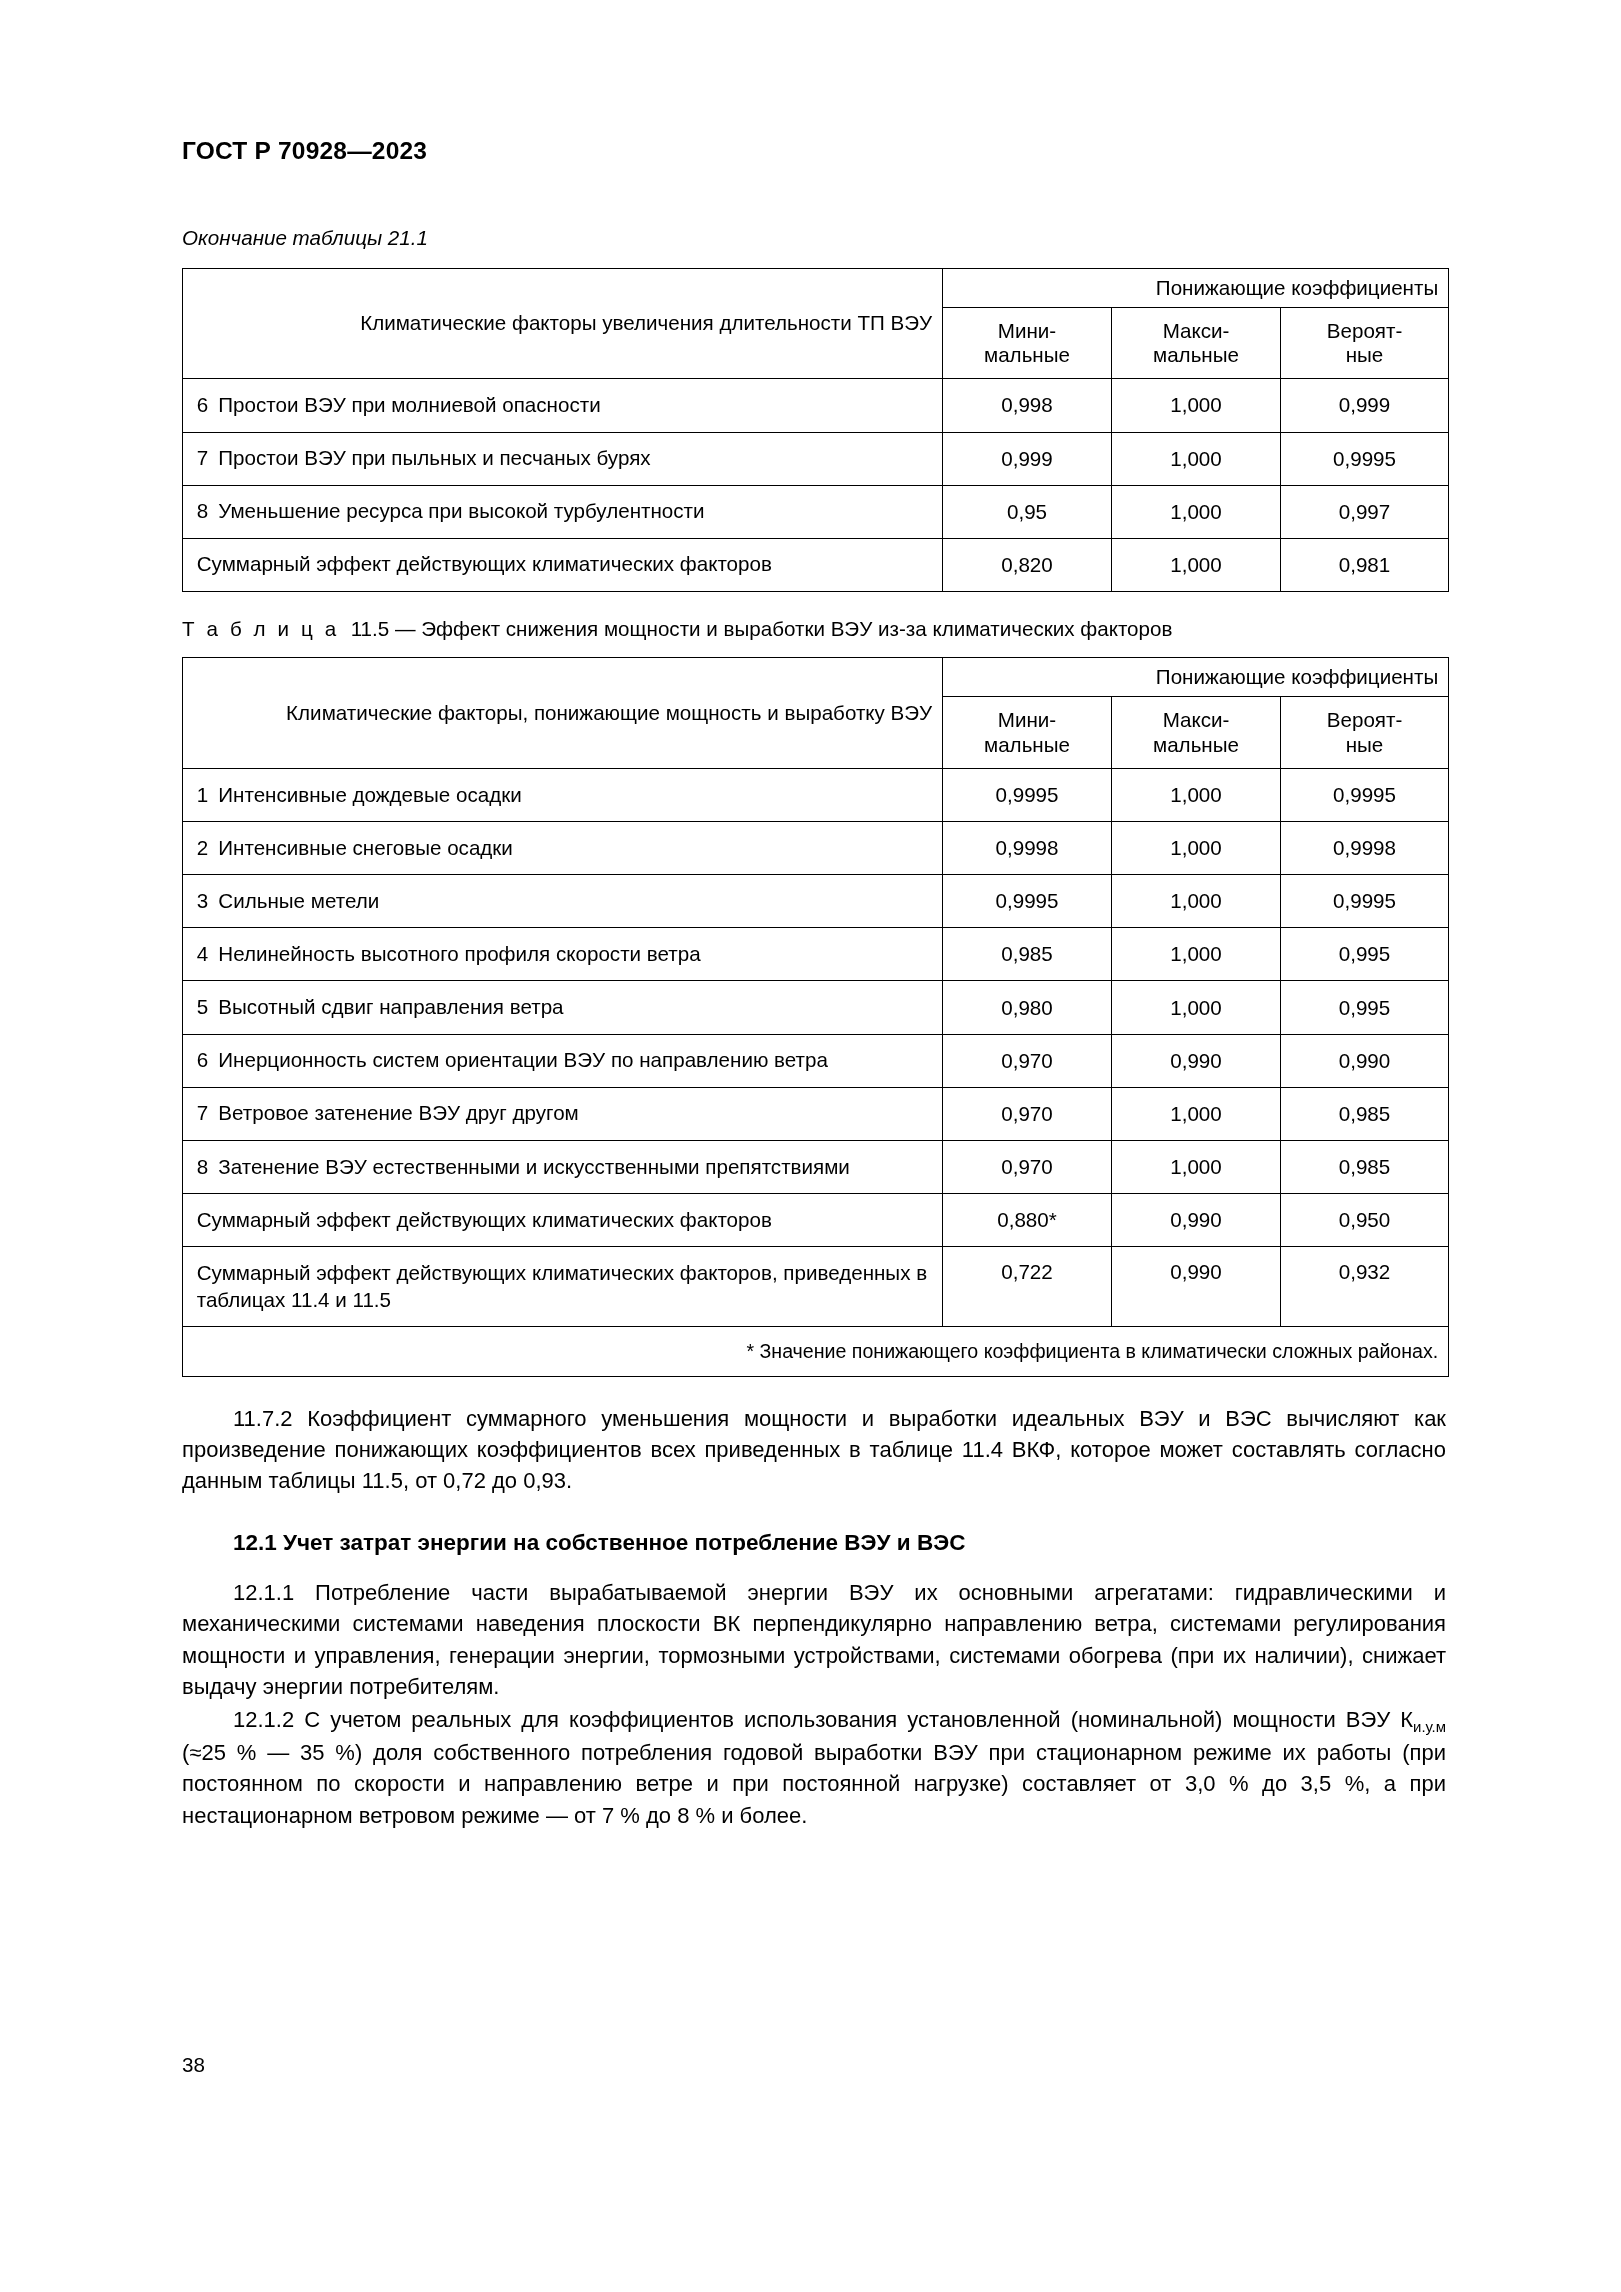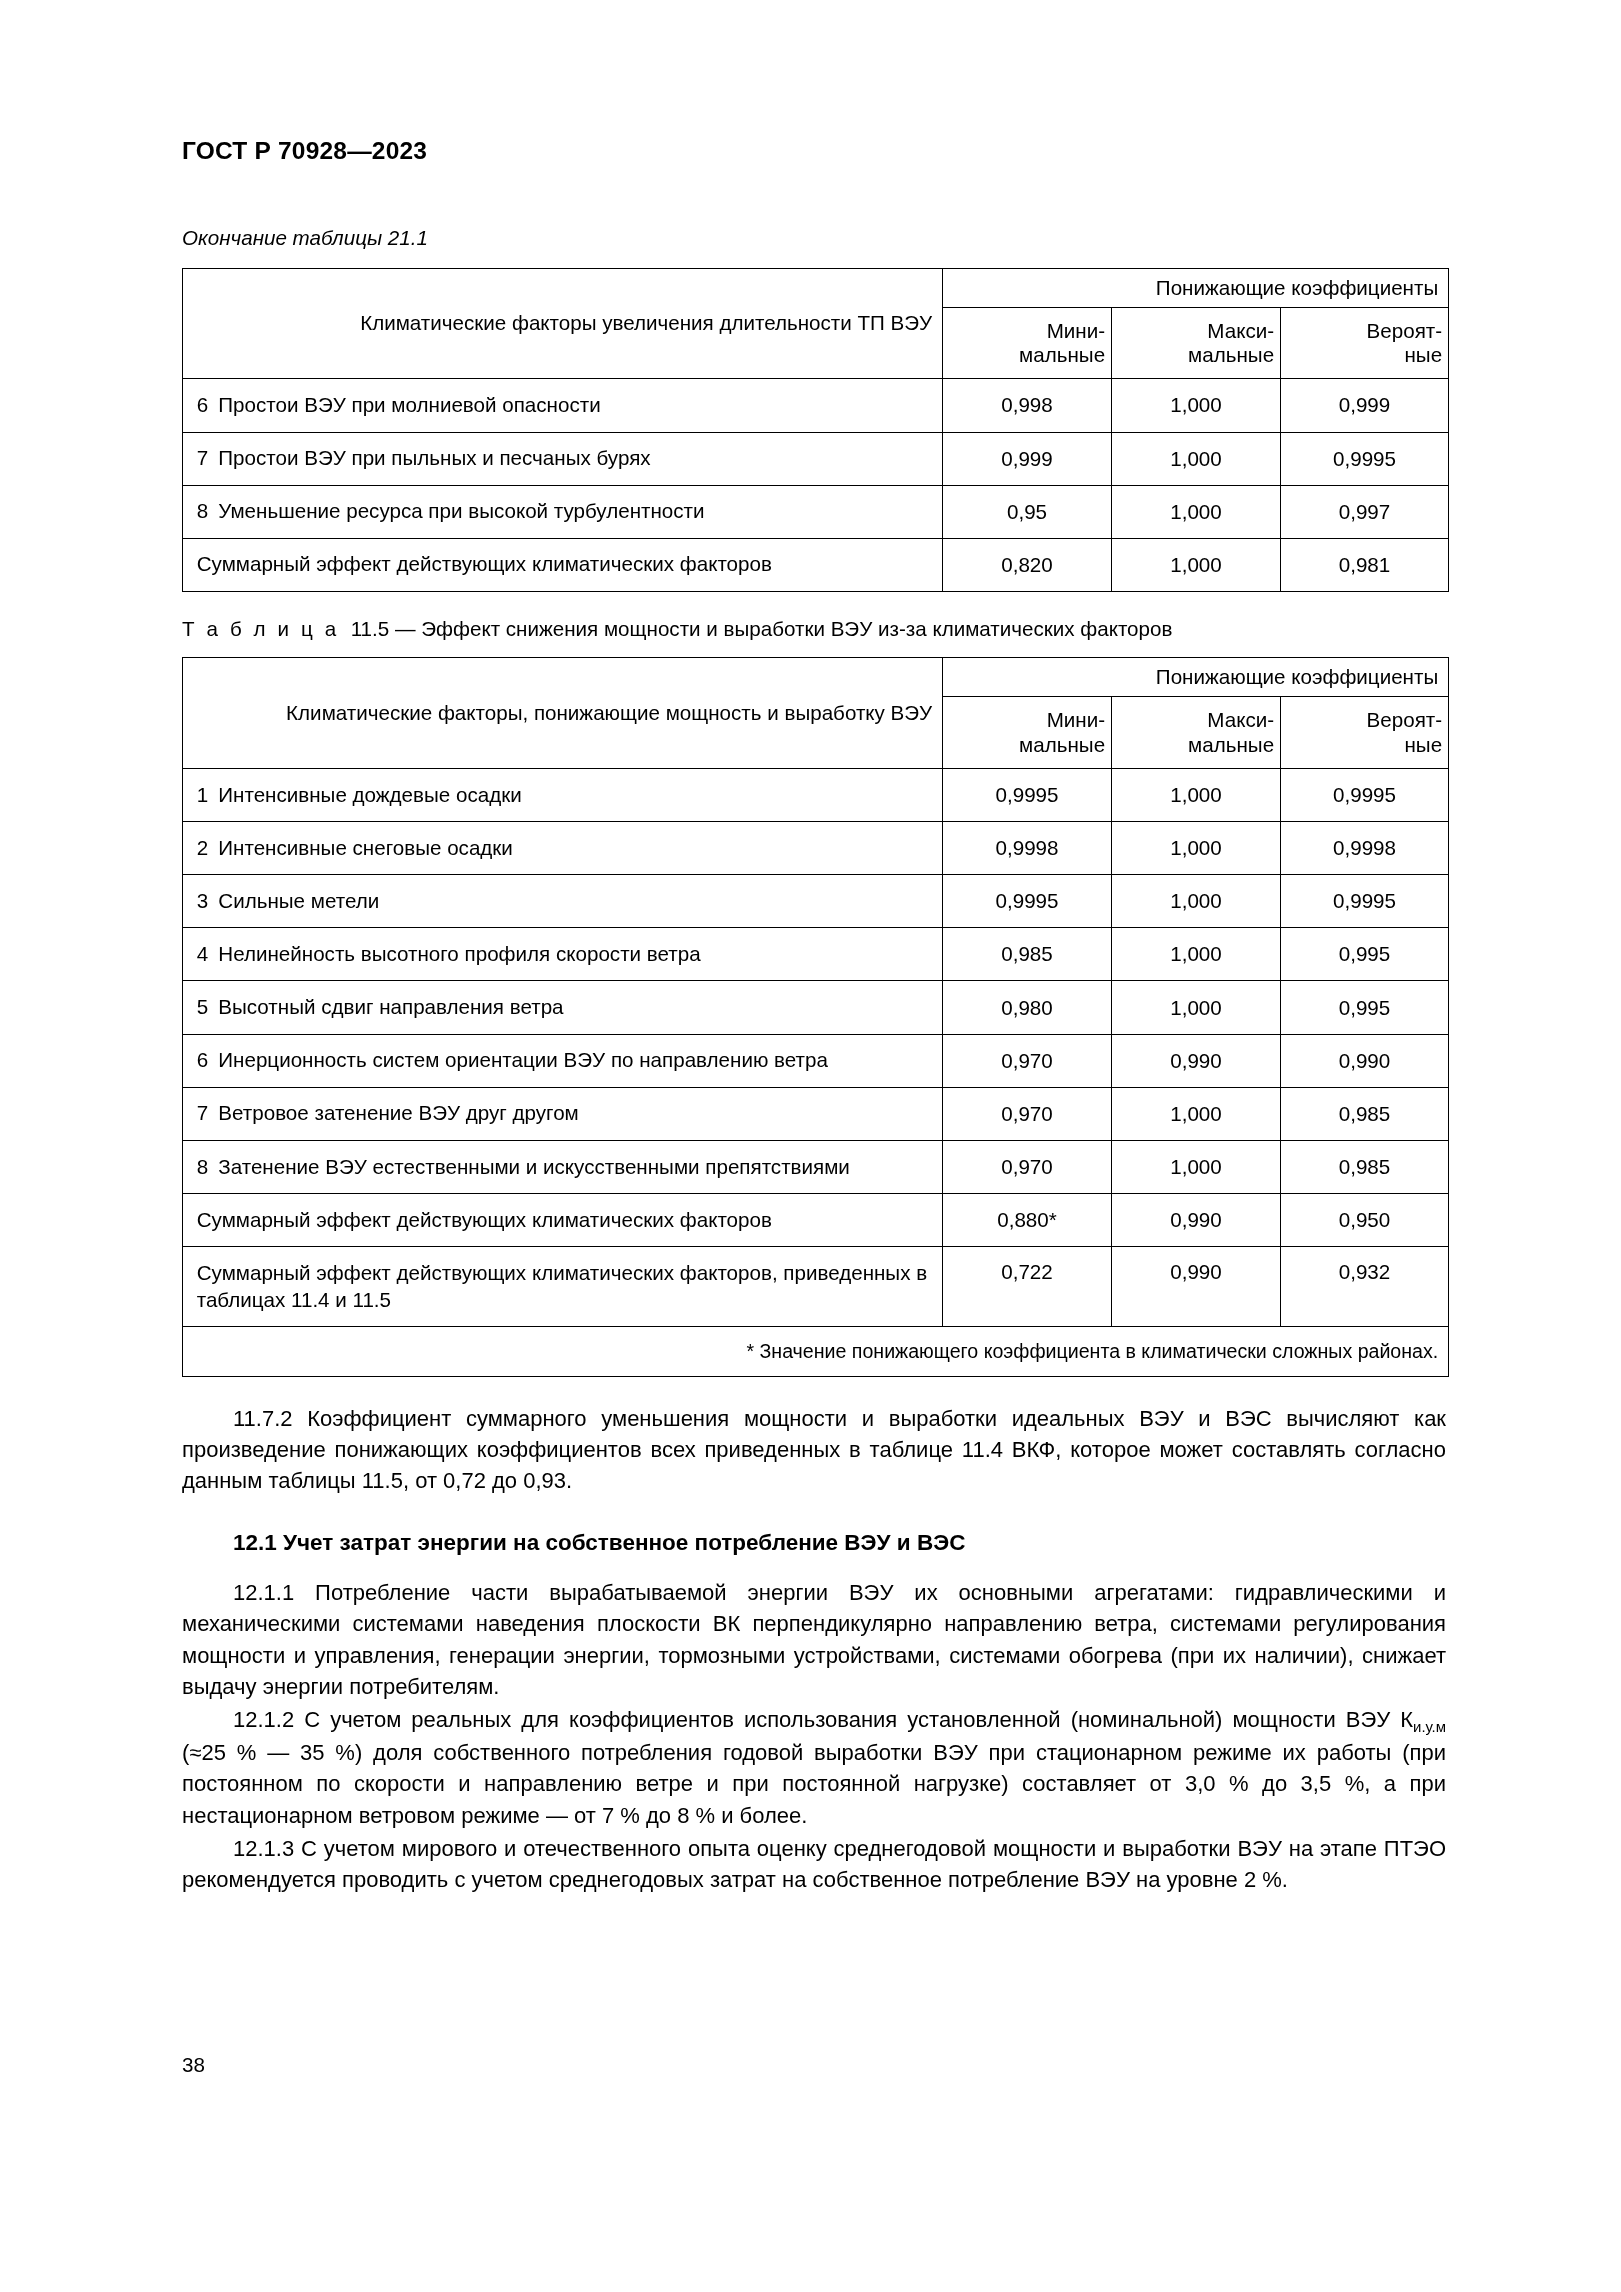--- a/index.html
+++ b/index.html
@@ -62,7 +62,7 @@
     font-weight: normal;
   }
   table.gost .hcell {
-    text-align: right;
+    text-align: center;
     padding: 8.8px 5.9px;
     line-height: 1.18;
   }

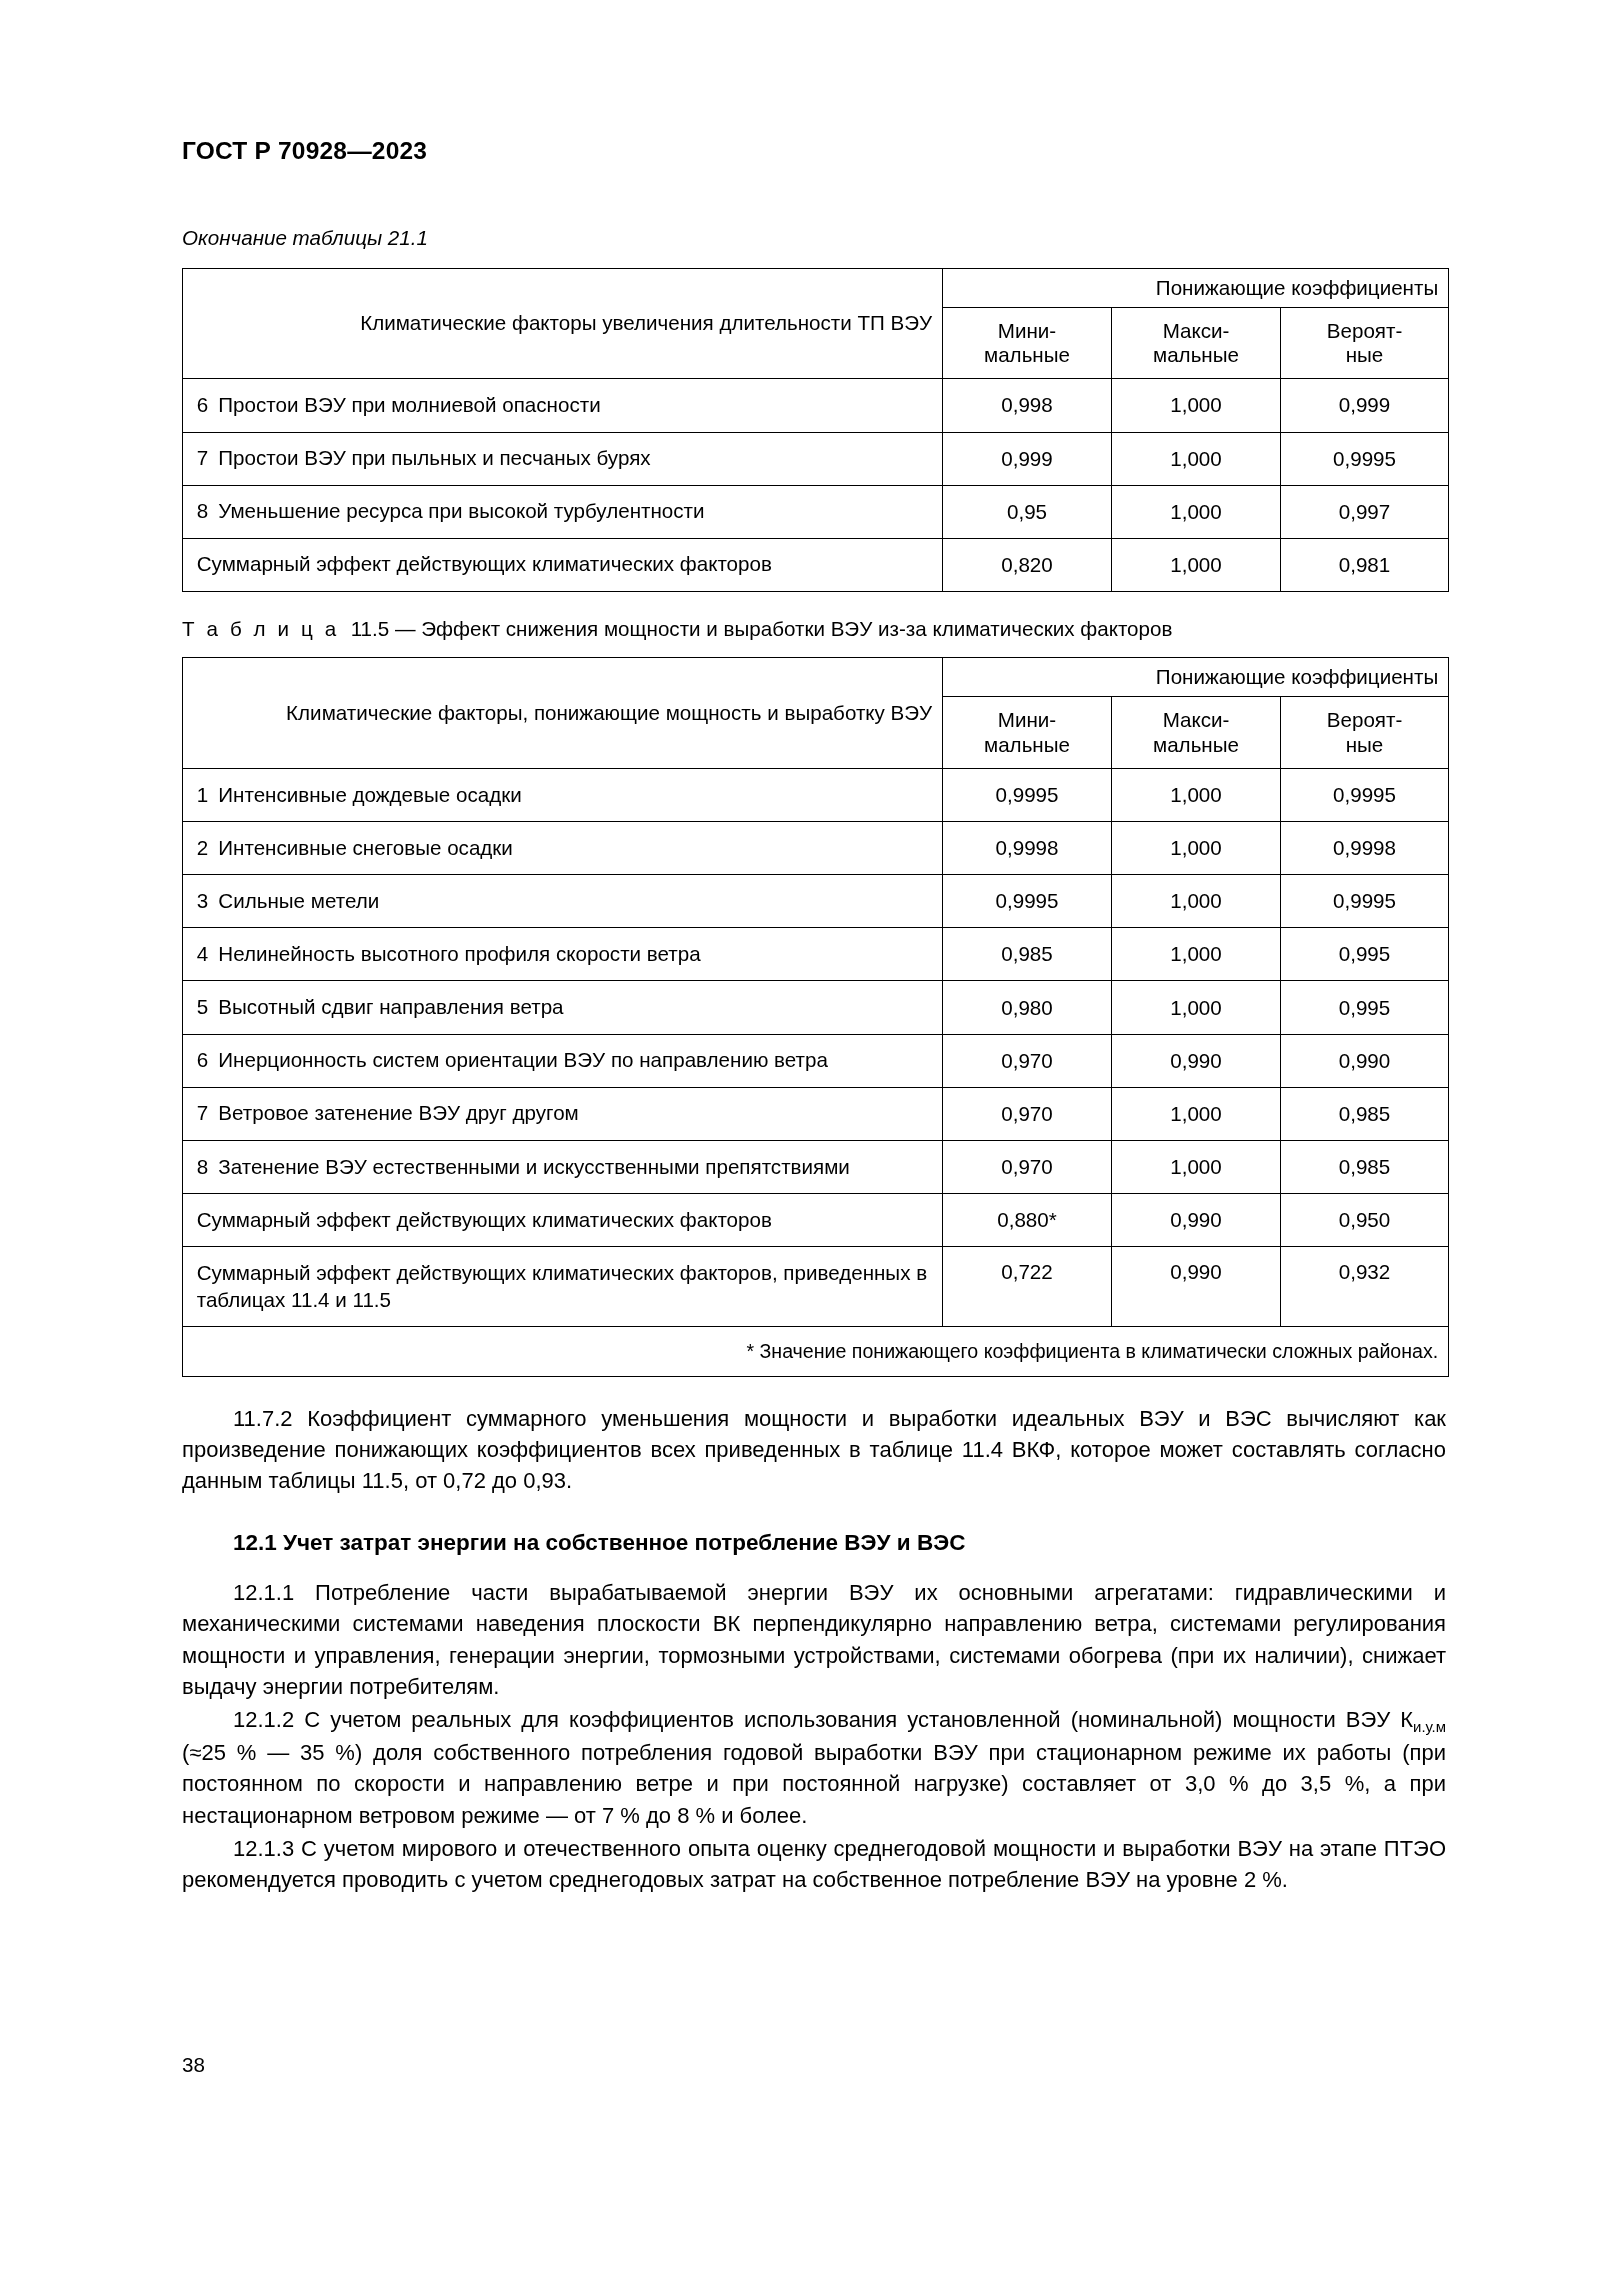--- a/index.html
+++ b/index.html
@@ -306,7 +306,6 @@
     <div class="block-paras">
       <p class="body">12.1.1  Потребление части вырабатываемой энергии ВЭУ их основными агрегатами: гидравлическими и механическими системами наведения плоскости ВК перпендикулярно направлению ветра, системами регулирования мощности и управления, генерации энергии, тормозными устройствами, системами обогрева (при их наличии), снижает выдачу энергии потребителям.</p>
       <p class="body"><span>12.1.2  С учетом реальных для коэффициентов использования установленной (номинальной) мощности ВЭУ К</span><sub class="sm">и.у.м</sub><span> (≈25 % — 35 %) доля собственного потребления годовой выработки ВЭУ при стационарном режиме их работы (при постоянном по скорости и направлению ветре и при постоянной нагрузке) составляет от 3,0 % до 3,5 %, а при нестационарном ветровом режиме — от 7 % до 8 % и более.</span></p>
-      <p class="body">12.1.3  С учетом мирового и отечественного опыта оценку среднегодовой мощности и выработки ВЭУ на этапе ПТЭО рекомендуется проводить с учетом среднегодовых затрат на собственное потребление ВЭУ на уровне 2 %.</p>
     </div>
 
   </div>

